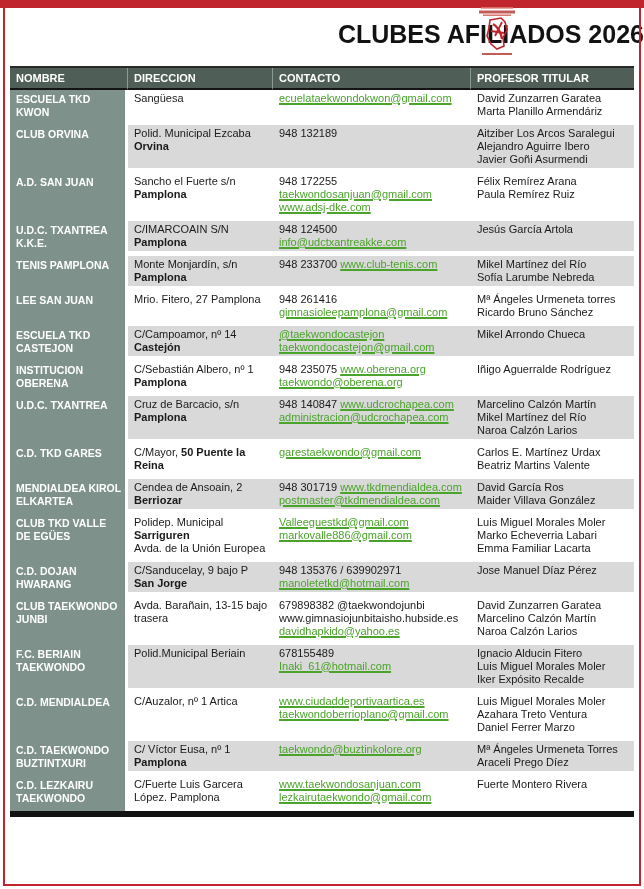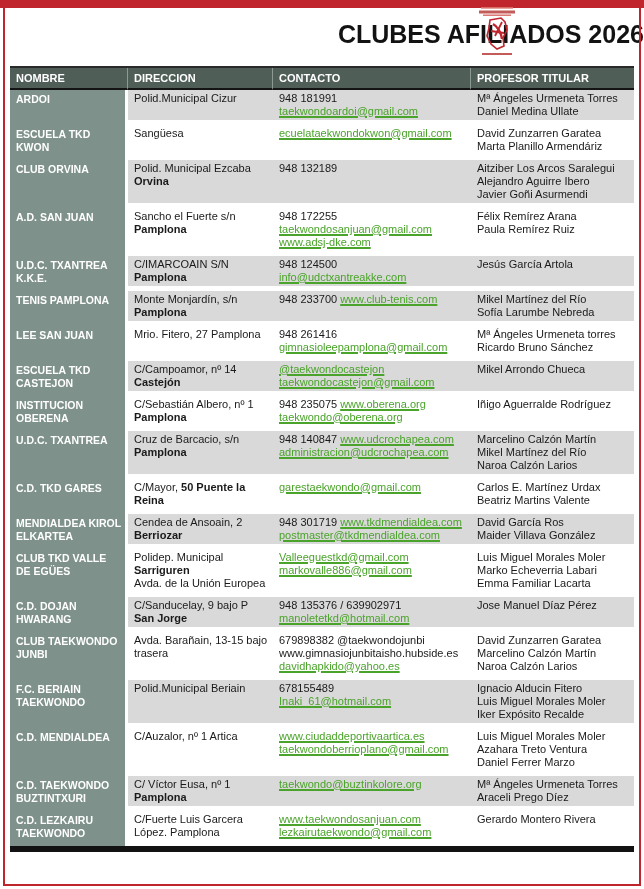--- a/index.html
+++ b/index.html
@@ -83,20 +83,6 @@
       </tr>
     </thead>
     <tbody>
-        <tr class="striped">
-          <td class="name-cell">ARDOI</td>
-          <td>
-            <div class="line"><span>Polid.Municipal Cizur</span></div>
-          </td>
-          <td>
-            <div class="line"><span>948 181991</span></div>
-            <div class="line"><span class="link">taekwondoardoi@gmail.com</span></div>
-          </td>
-          <td>
-            <div class="line">Mª Ángeles Urmeneta Torres</div>
-            <div class="line">Daniel Medina Ullate</div>
-          </td>
-        </tr>
         <tr class="plain">
           <td class="name-cell">ESCUELA TKD KWON</td>
           <td>

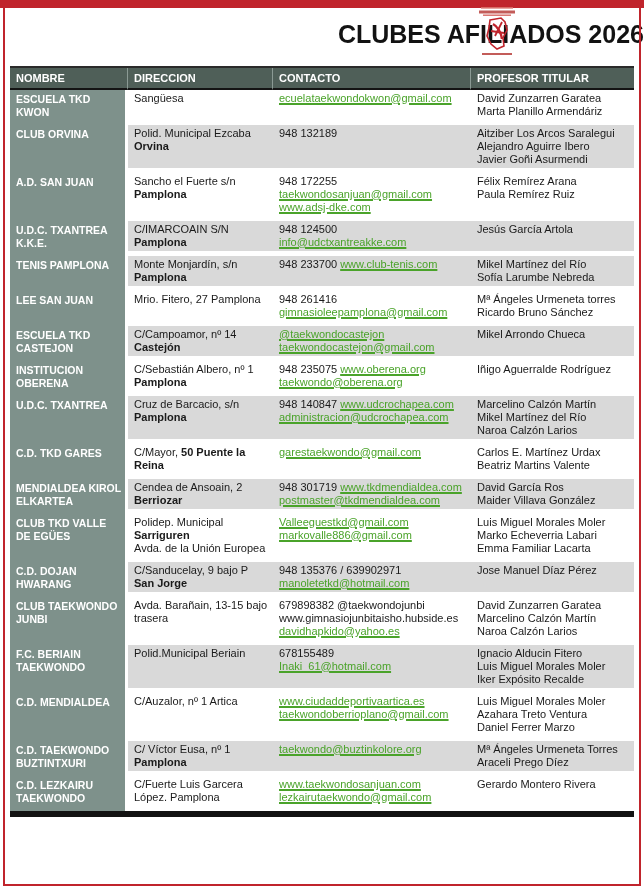--- a/index.html
+++ b/index.html
@@ -345,7 +345,7 @@
             <div class="line"><span class="link">lezkairutaekwondo@gmail.com</span></div>
           </td>
           <td>
-            <div class="line">Gerardo Montero Rivera</div>
+            <div class="line">Fuerte Montero Rivera</div>
           </td>
         </tr>
       </tbody>

